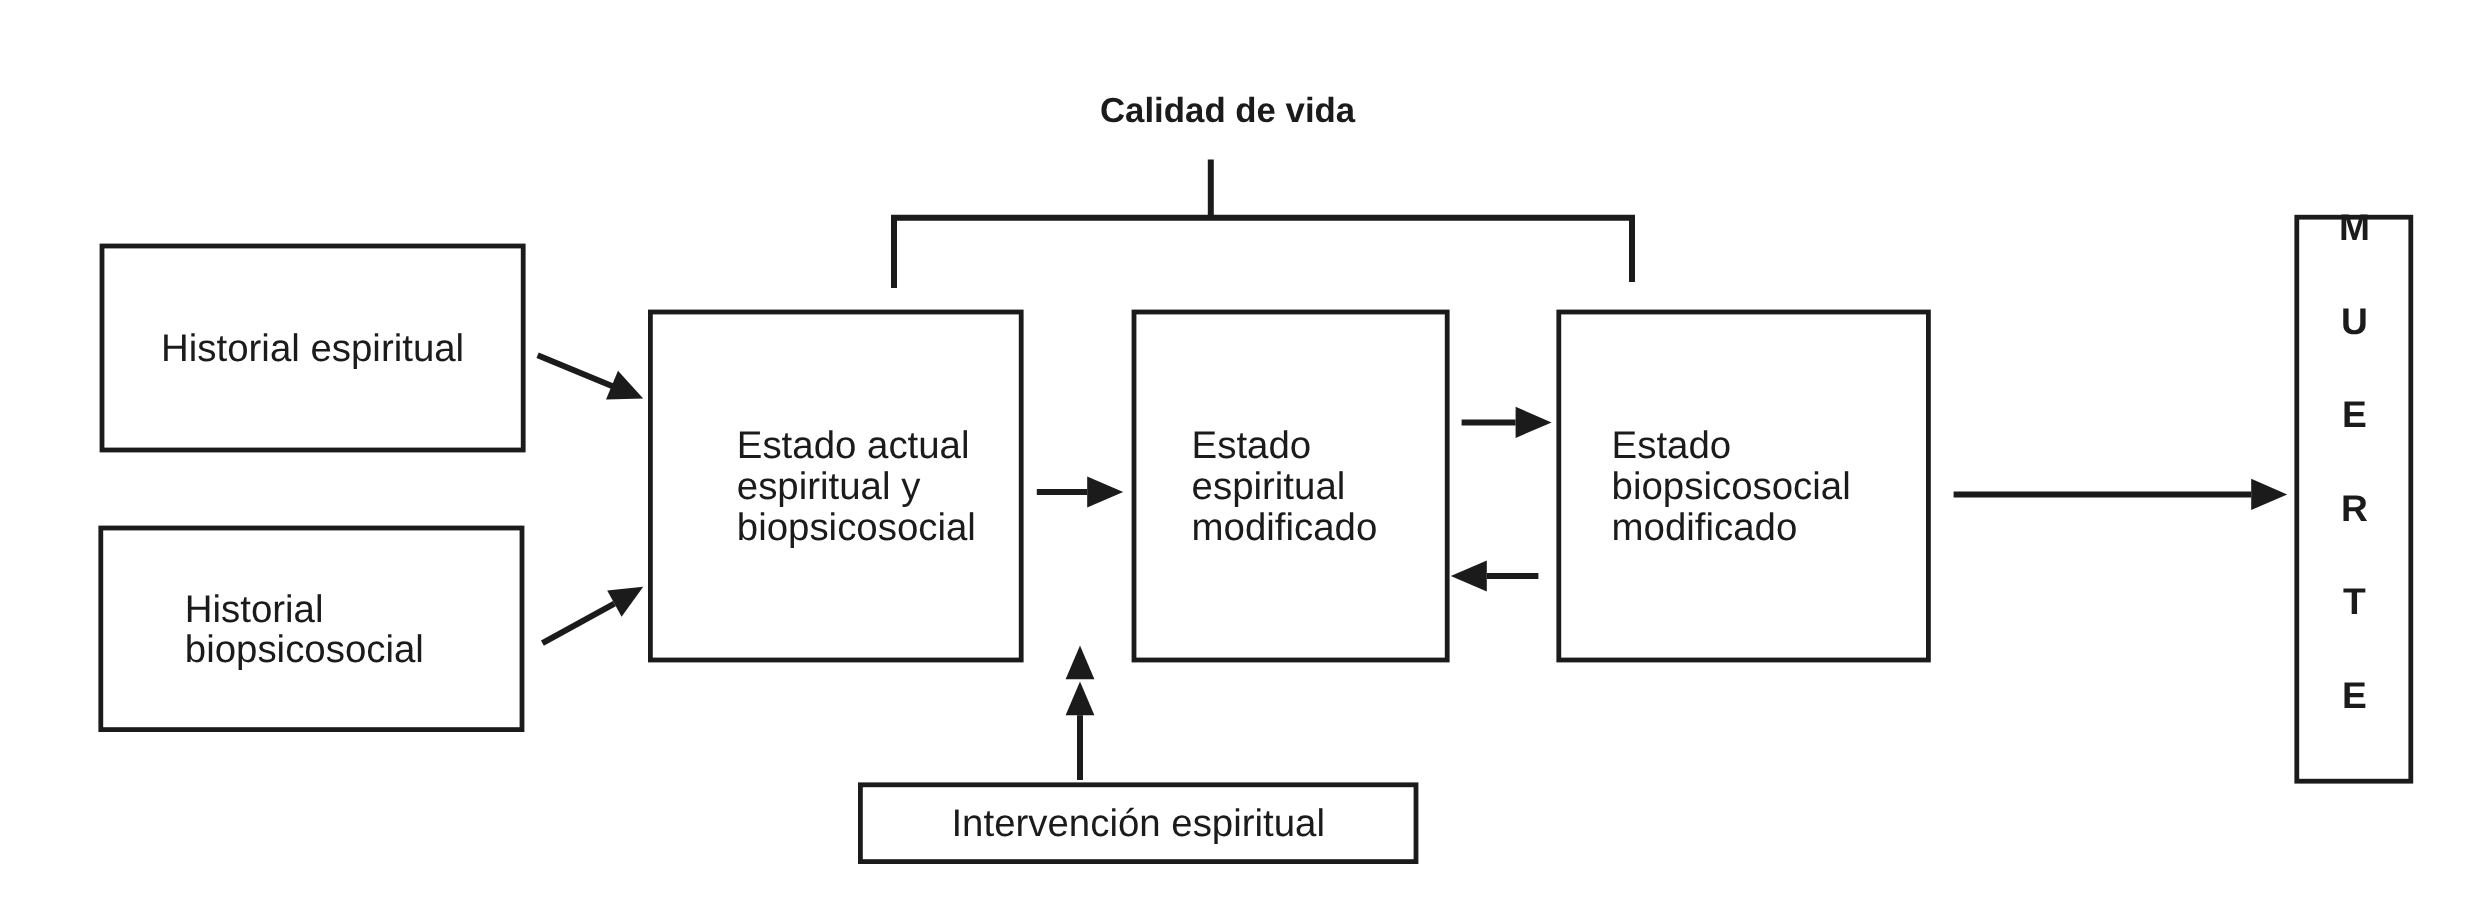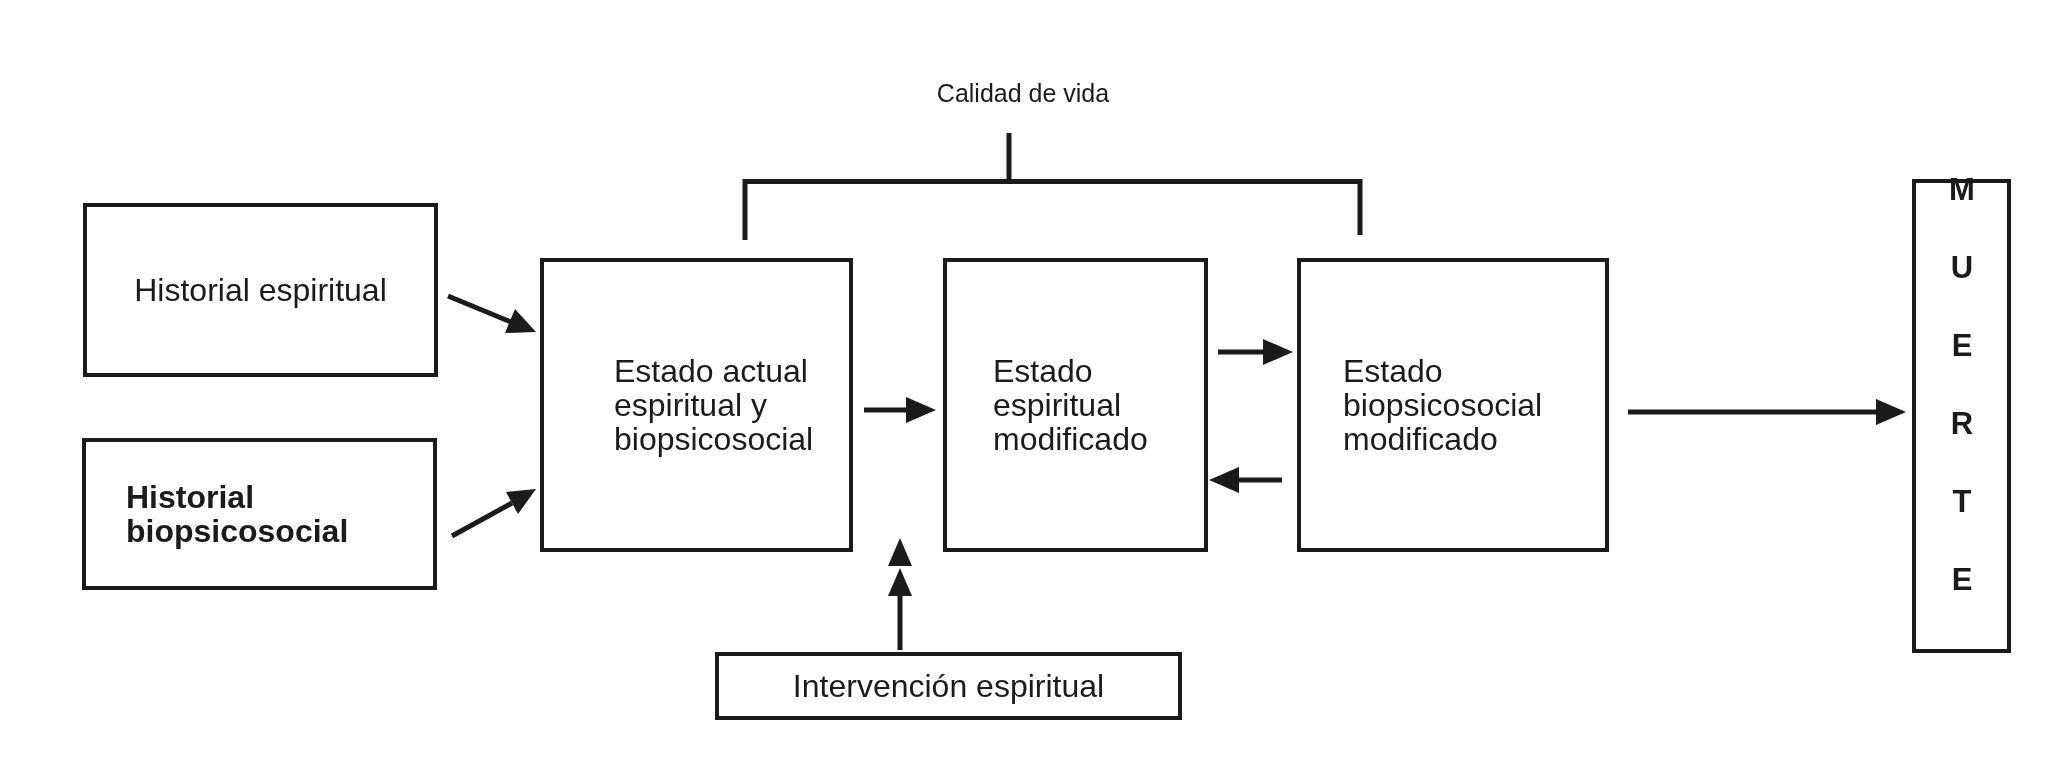--- a/index.html
+++ b/index.html
@@ -30,9 +30,10 @@
     top: 74px;
     width: 400px;
     text-align: center;
-    font-size: 25px;
+    font-size: 29px;
     line-height: 38px;
     white-space: nowrap;
+    font-weight: bold;
   }
   .node {
     position: absolute;

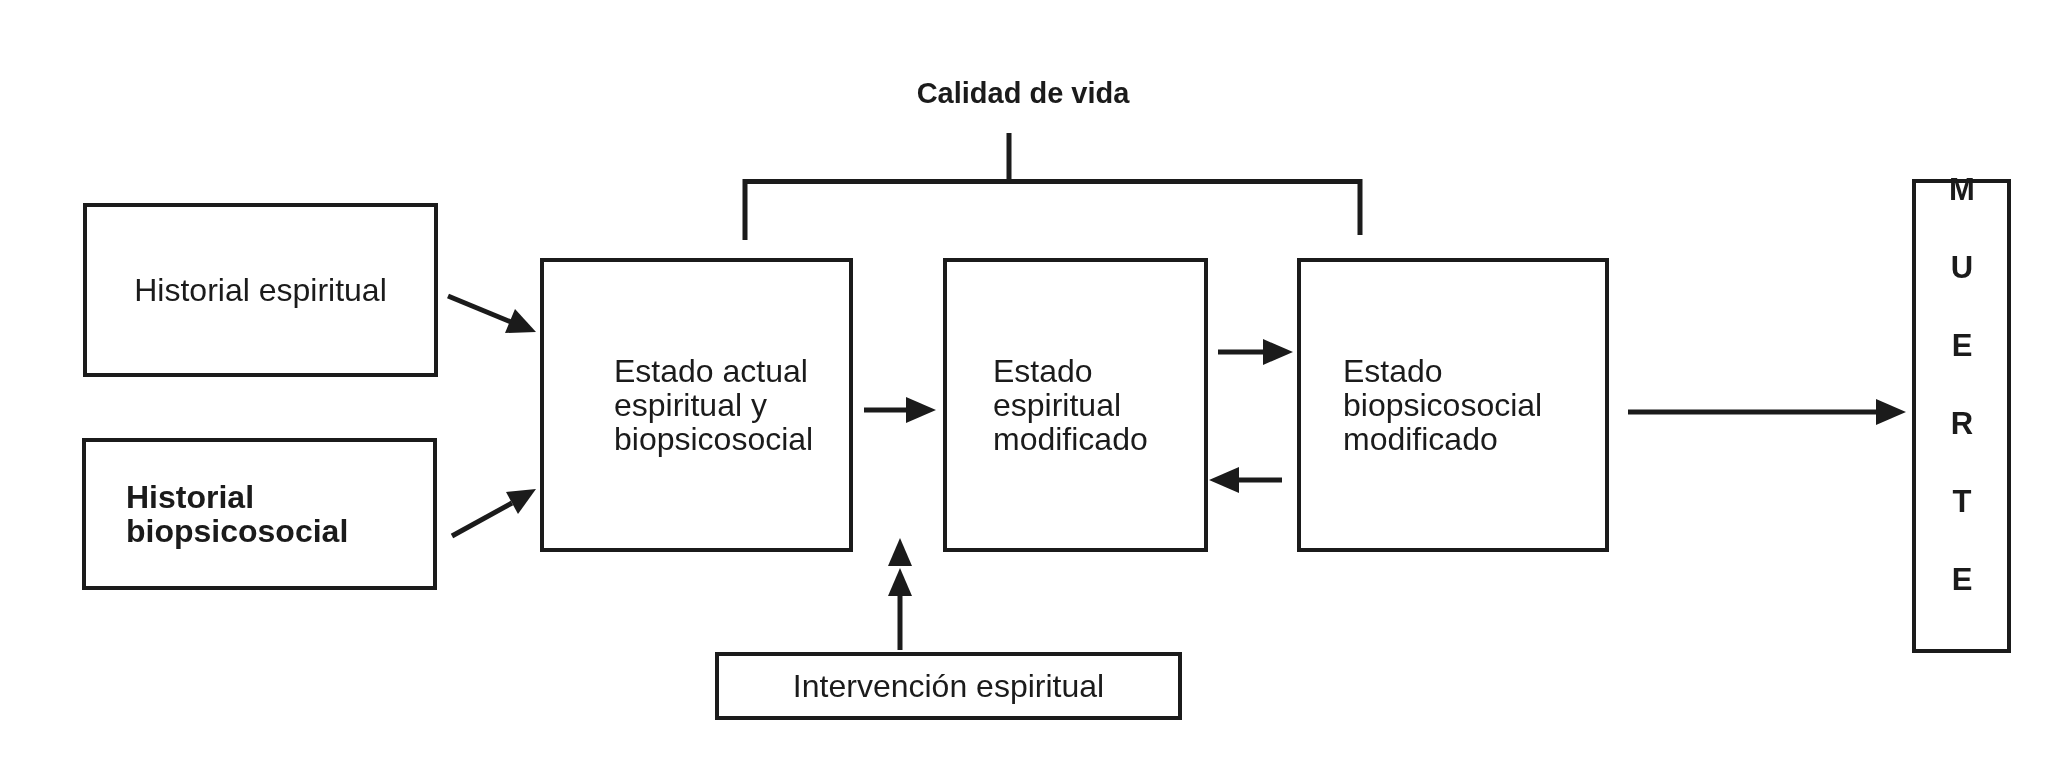--- a/index.html
+++ b/index.html
@@ -49,7 +49,7 @@
     white-space: pre-line;
   }
   .node-he   { left: 83px;   top: 203px; width: 355px; height: 174px; justify-content: center; text-align: center; }
-  .node-hb   { left: 82px;   top: 438px; width: 355px; height: 152px; padding-left: 40px; font-weight: bold; }
+  .node-hb   { left: 82px;   top: 438px; width: 355px; height: 172px; padding-left: 68px; }
   .node-ea   { left: 540px;  top: 258px; width: 313px; height: 294px; padding-left: 70px; }
   .node-ee   { left: 943px;  top: 258px; width: 265px; height: 294px; padding-left: 46px; }
   .node-eb   { left: 1297px; top: 258px; width: 312px; height: 294px; padding-left: 42px; }

